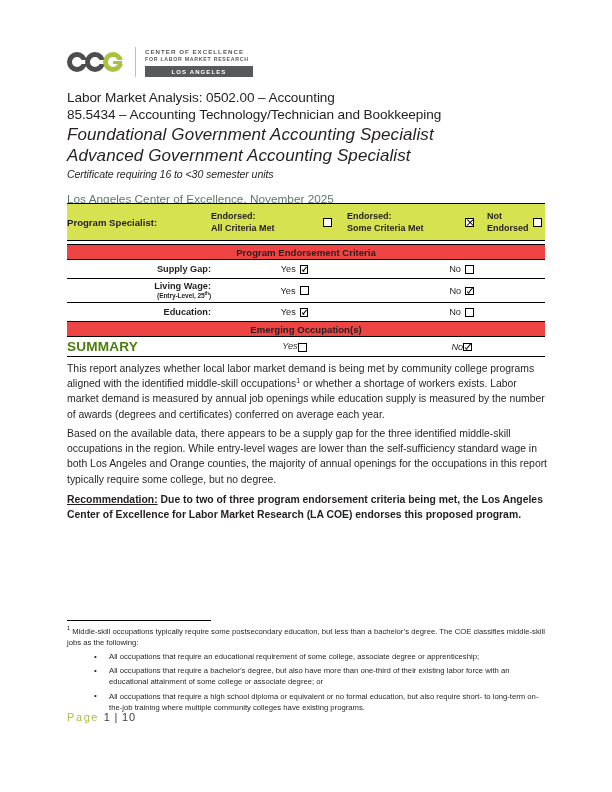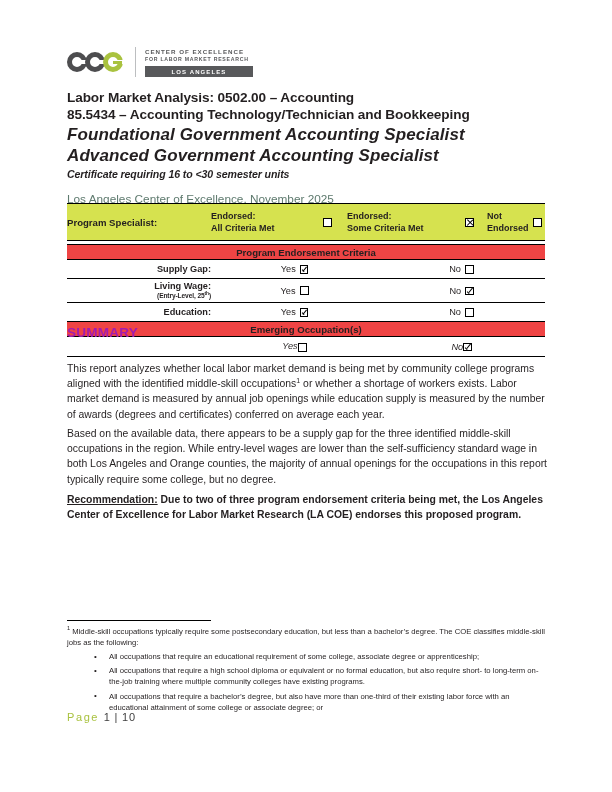--- a/index.html
+++ b/index.html
@@ -121,7 +121,7 @@
     width: 480px;
   }
   .t-line {
-    font-weight: bold;
+    font-weight: normal;
     line-height: 1.27;
     letter-spacing: -0.1px;
   }

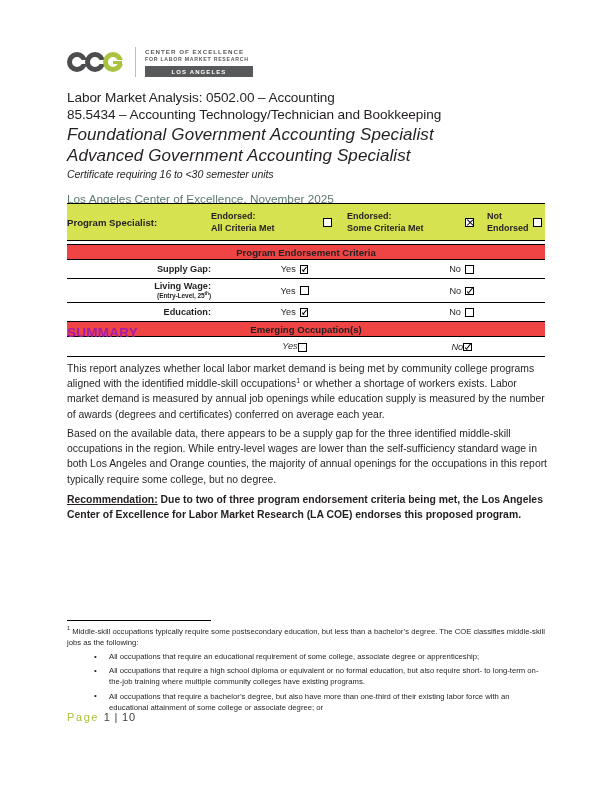--- a/index.html
+++ b/index.html
@@ -288,10 +288,10 @@
   .summary-h {
     position: absolute;
     left: 67px;
-    top: 325px;
+    top: 339px;
     font-size: 13.6px;
     font-weight: bold;
-    color: #a21caf;
+    color: #4d7c0f;
     letter-spacing: 0.2px;
   }
   .body-copy {

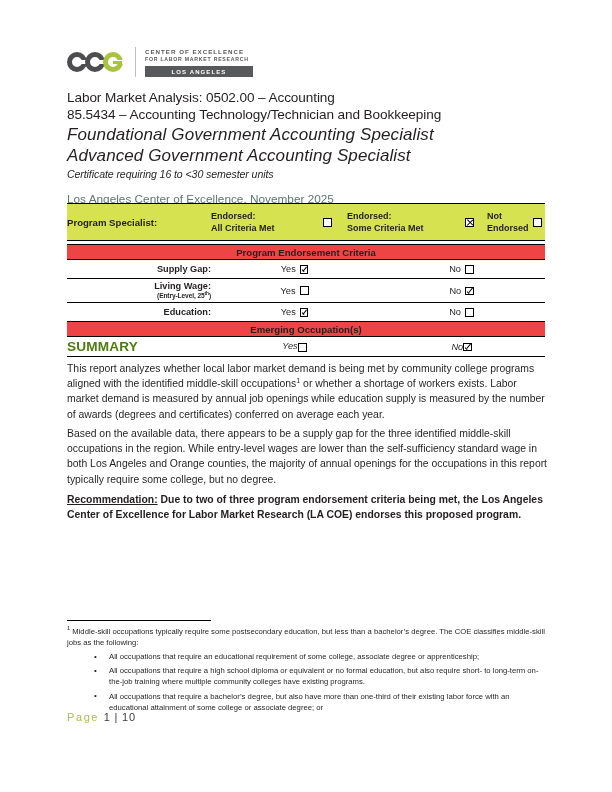--- a/index.html
+++ b/index.html
@@ -498,8 +498,8 @@
     <div><sup>1</sup><span> Middle-skill occupations typically require some postsecondary education, but less than a bachelor’s degree. The COE classifies middle-skill jobs as the following:</span></div>
     <ul class="fn-list">
       <li>All occupations that require an educational requirement of some college, associate degree or apprenticeship;</li>
+      <li>All occupations that require a bachelor’s degree, but also have more than one-third of their existing labor force with an educational attainment of some college or associate degree; or</li>
       <li>All occupations that require a high school diploma or equivalent or no formal education, but also require short- to long-term on-the-job training where multiple community colleges have existing programs.</li>
-      <li>All occupations that require a bachelor’s degree, but also have more than one-third of their existing labor force with an educational attainment of some college or associate degree; or</li>
     </ul>
   </div>
 

